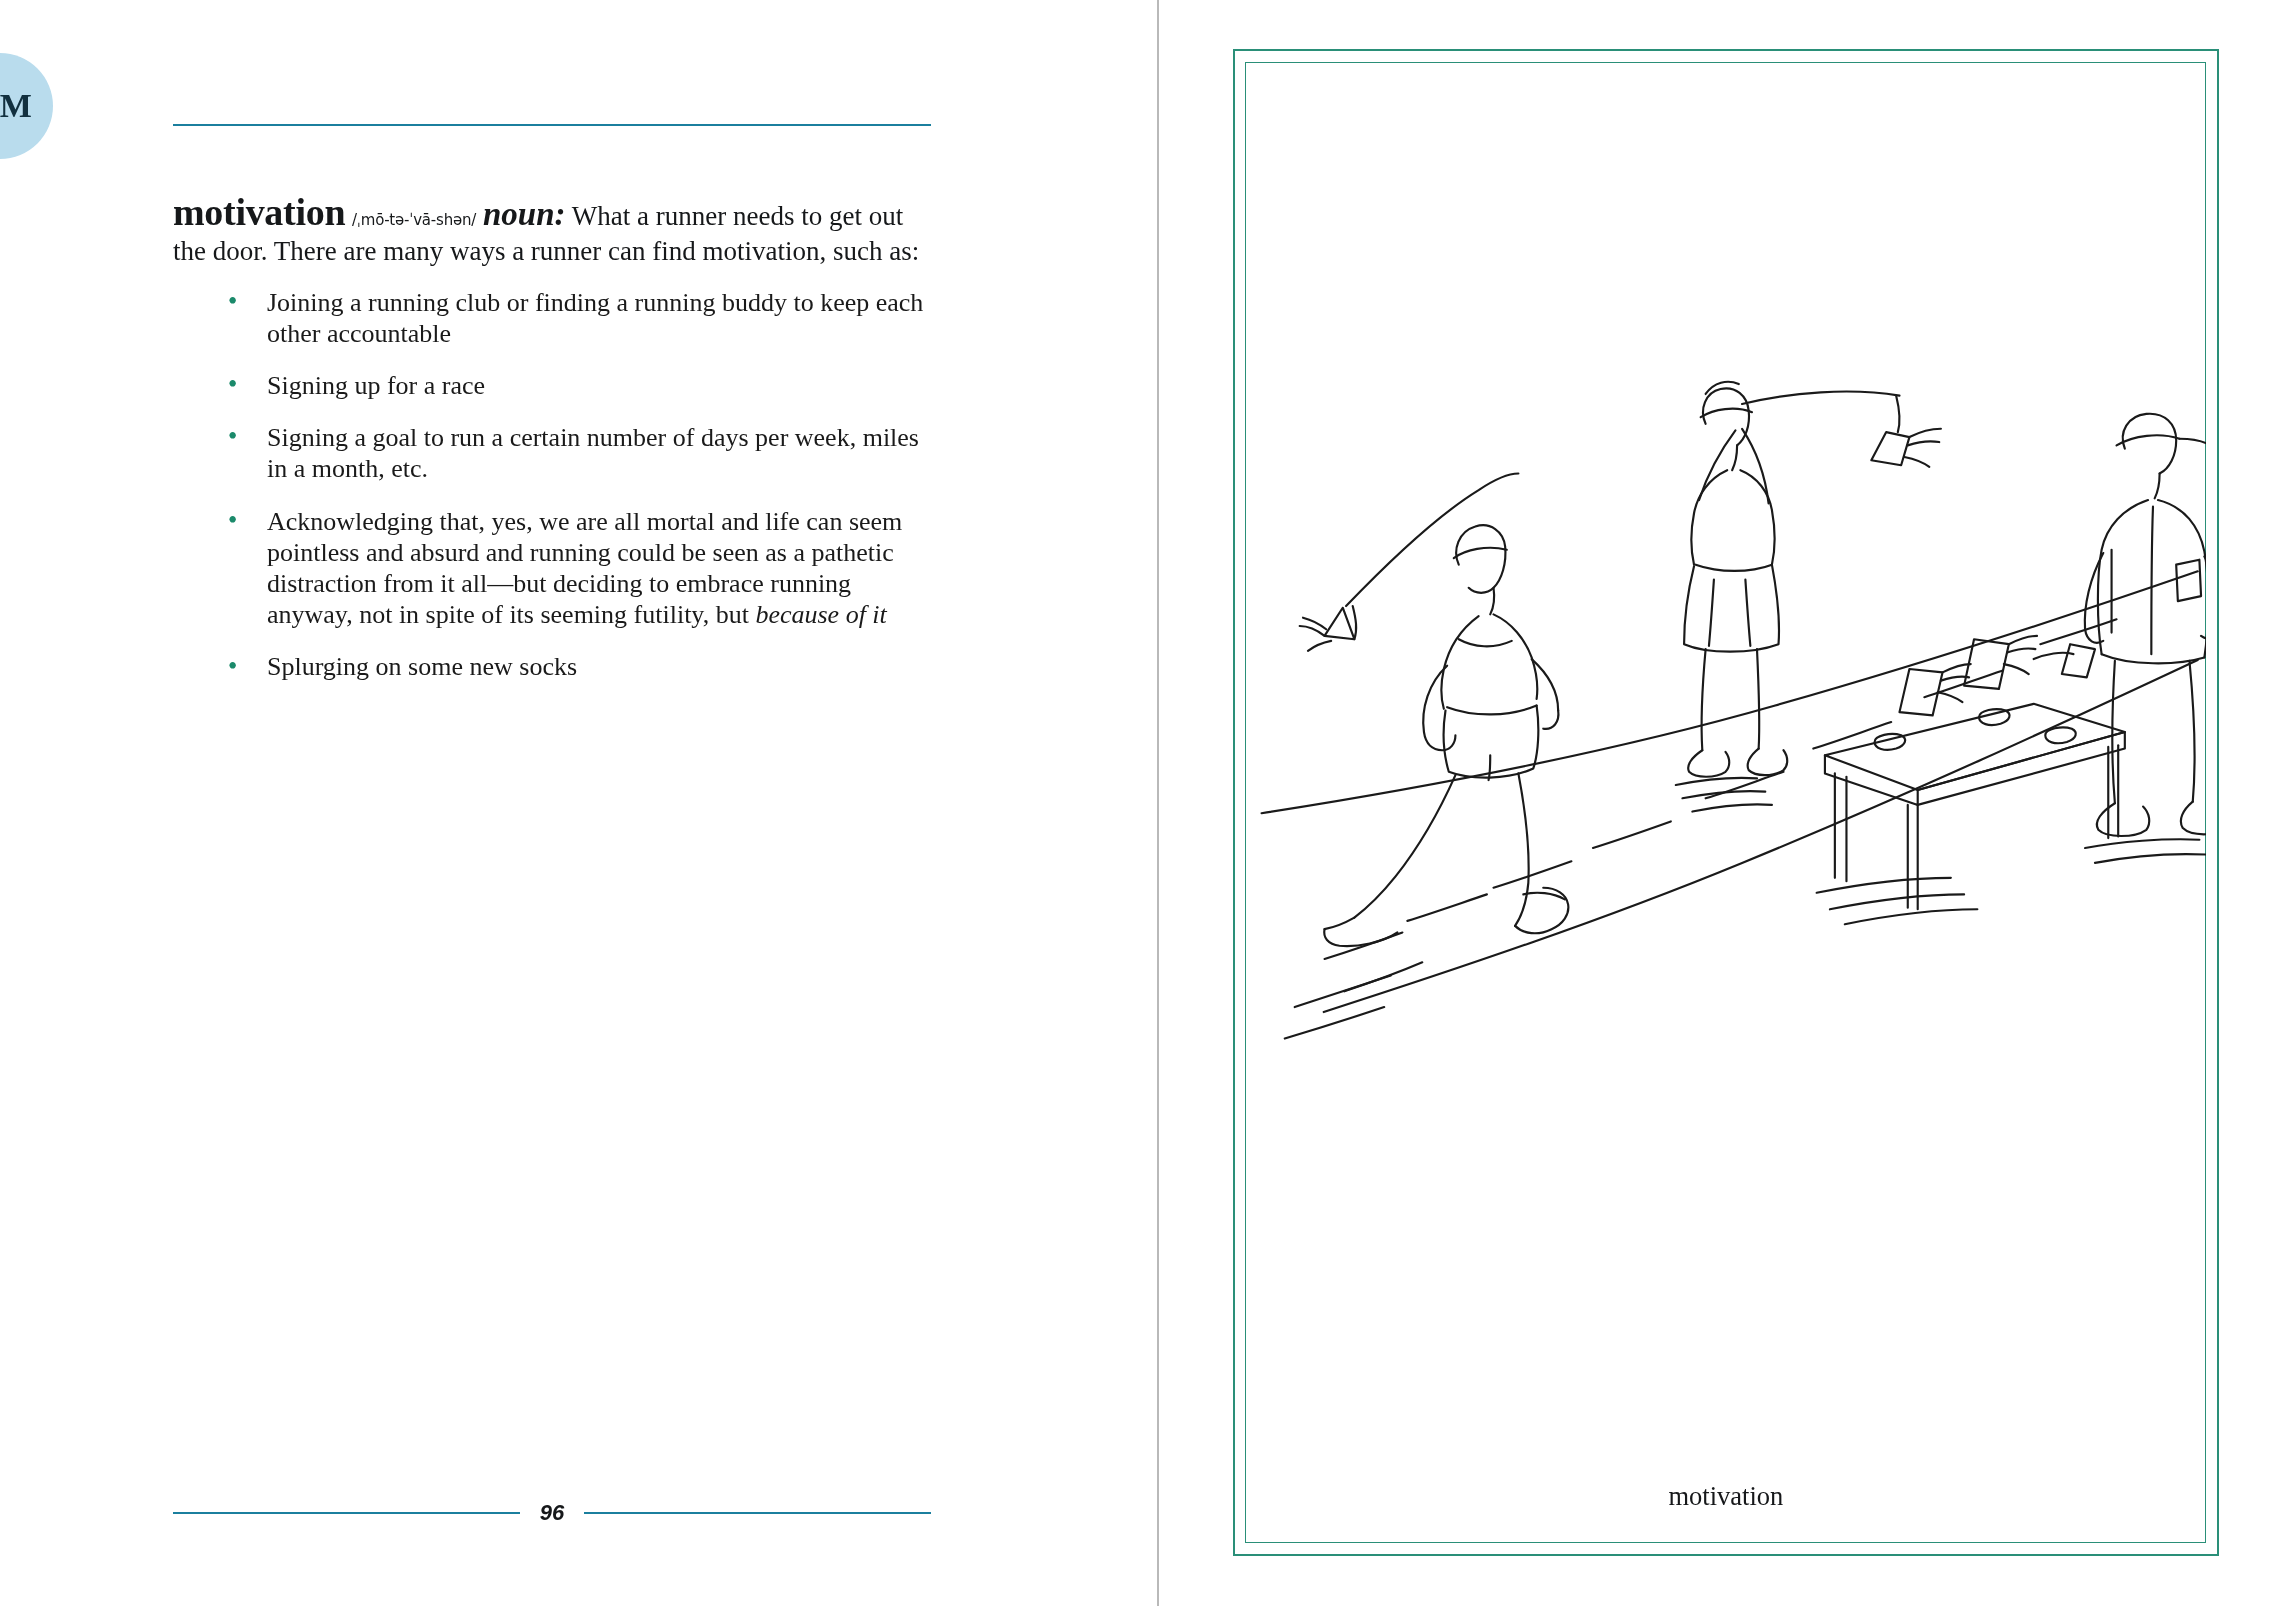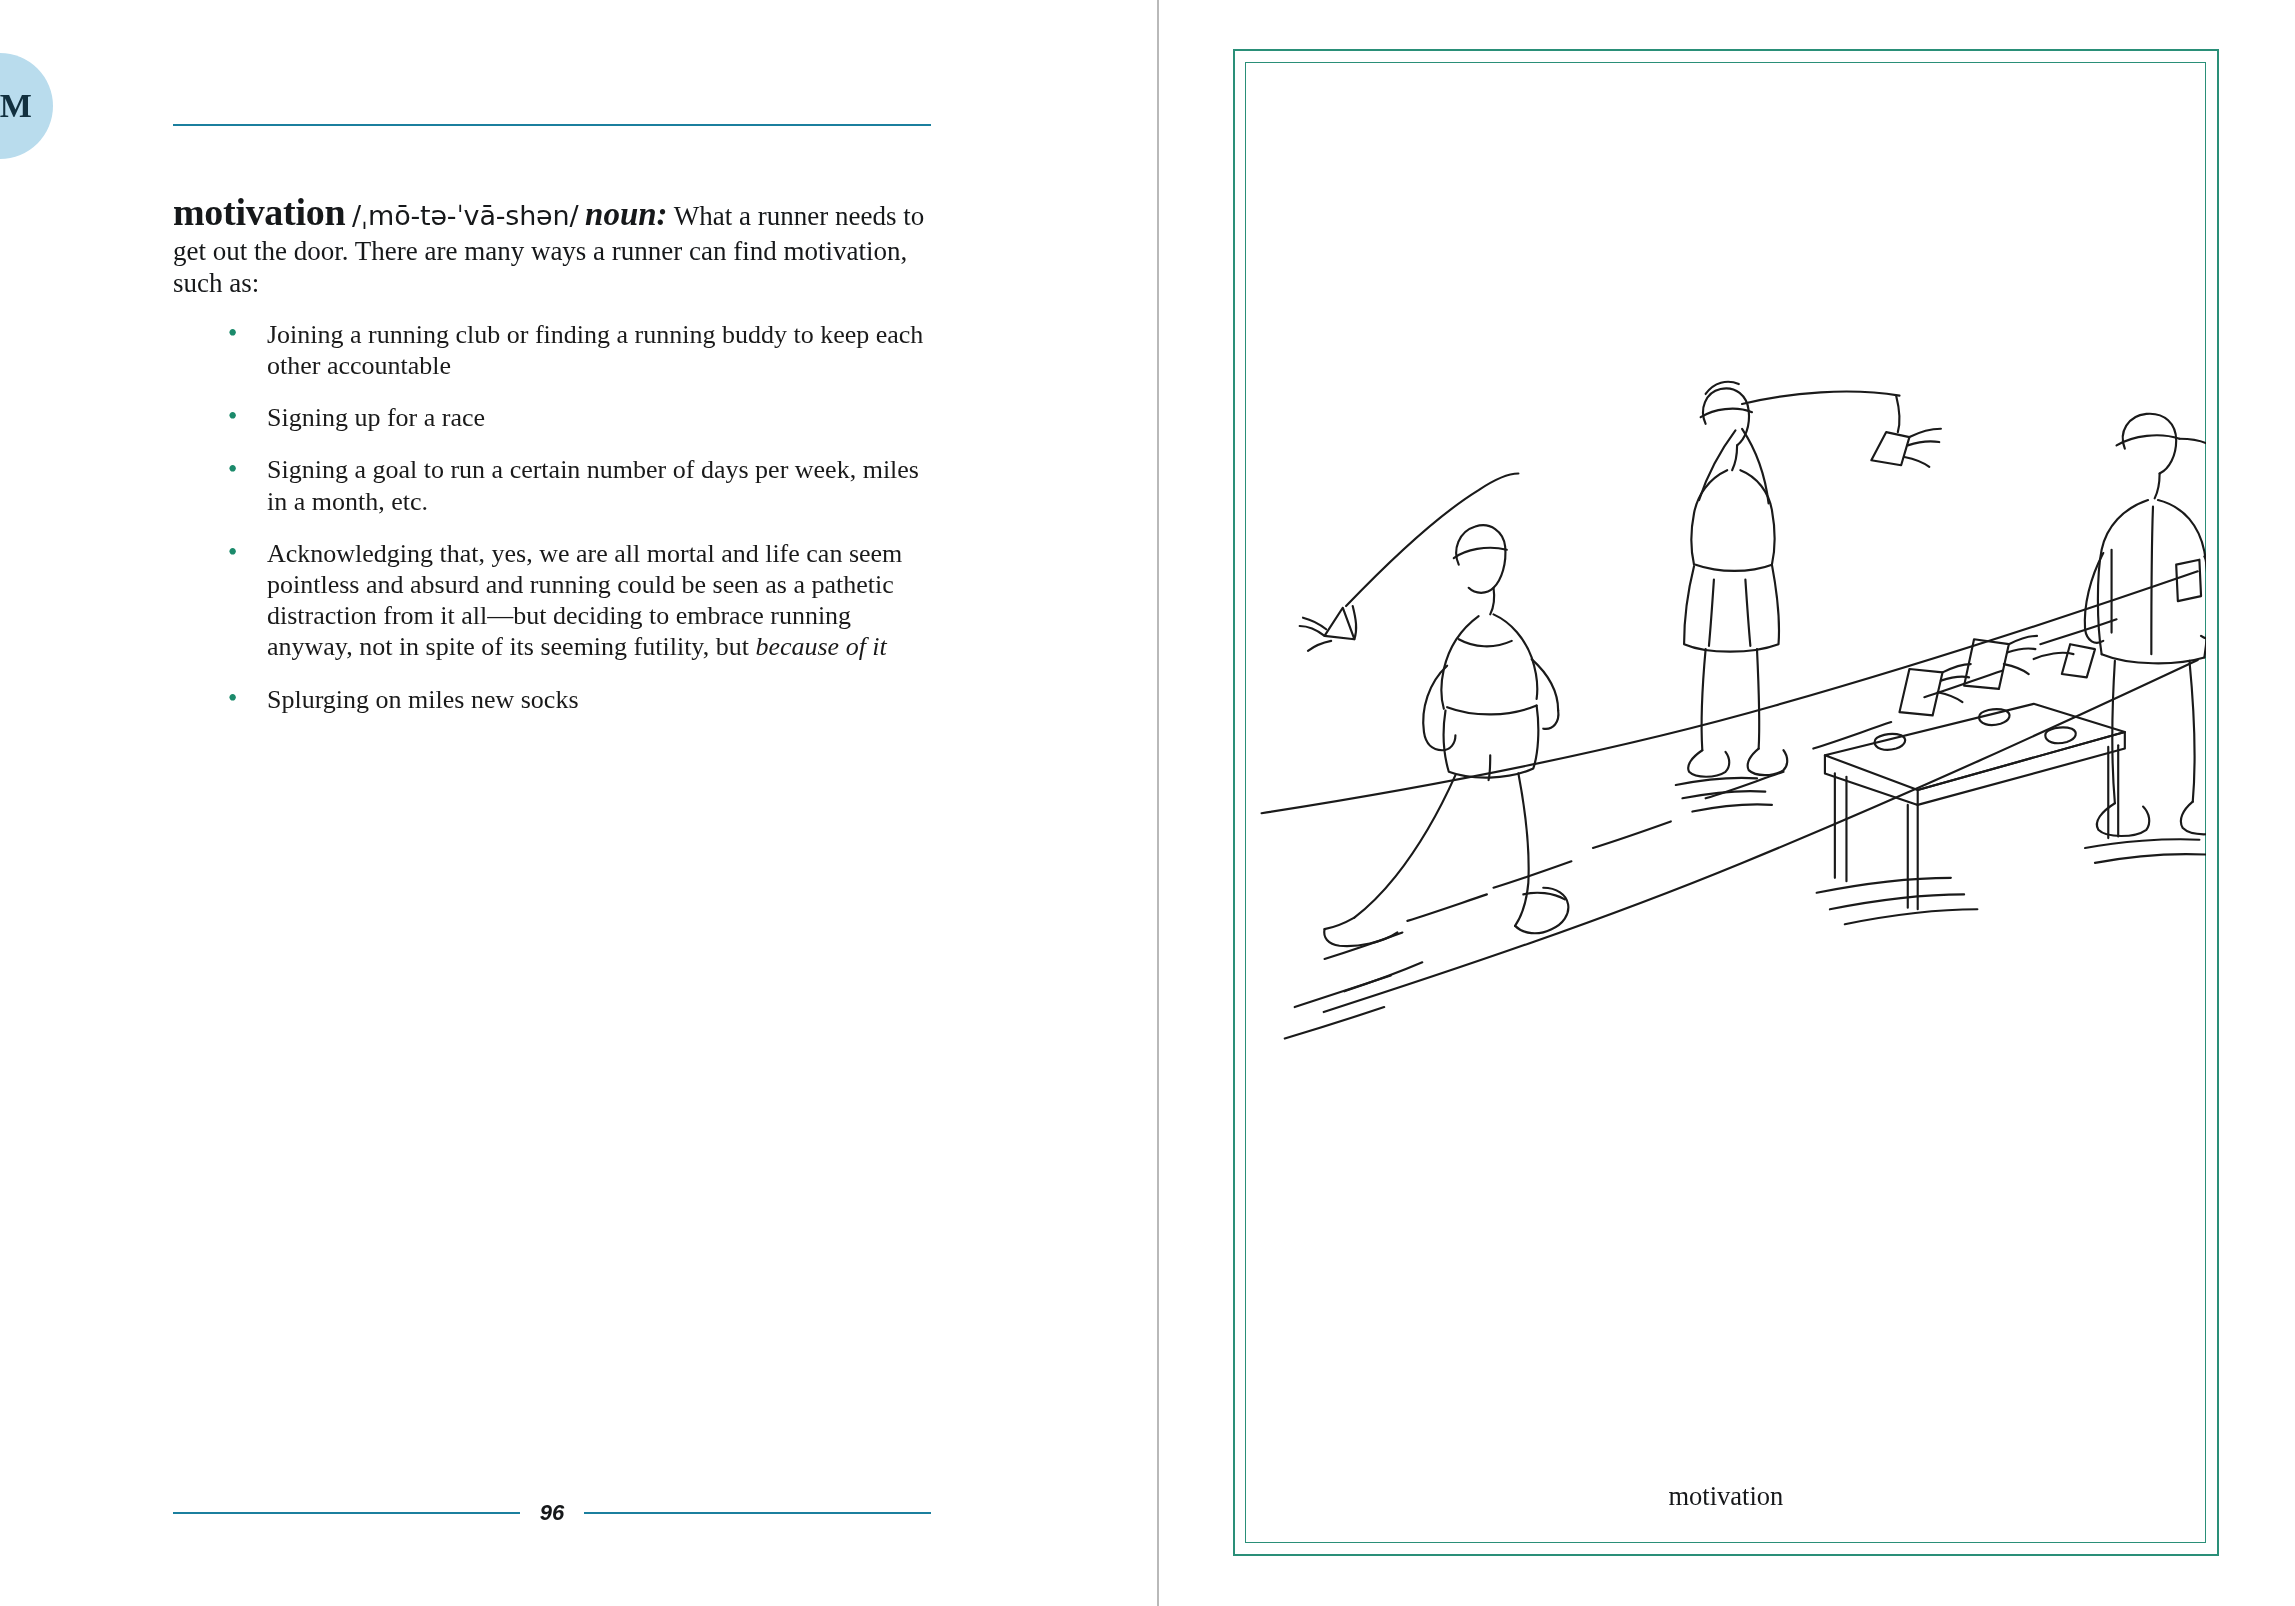--- a/index.html
+++ b/index.html
@@ -89,7 +89,7 @@
   }
   .pron {
     font-family: "DejaVu Sans", sans-serif;
-    font-size: 27px;
+    font-size: 15px;
     letter-spacing: -0.2px;
   }
   .pos {

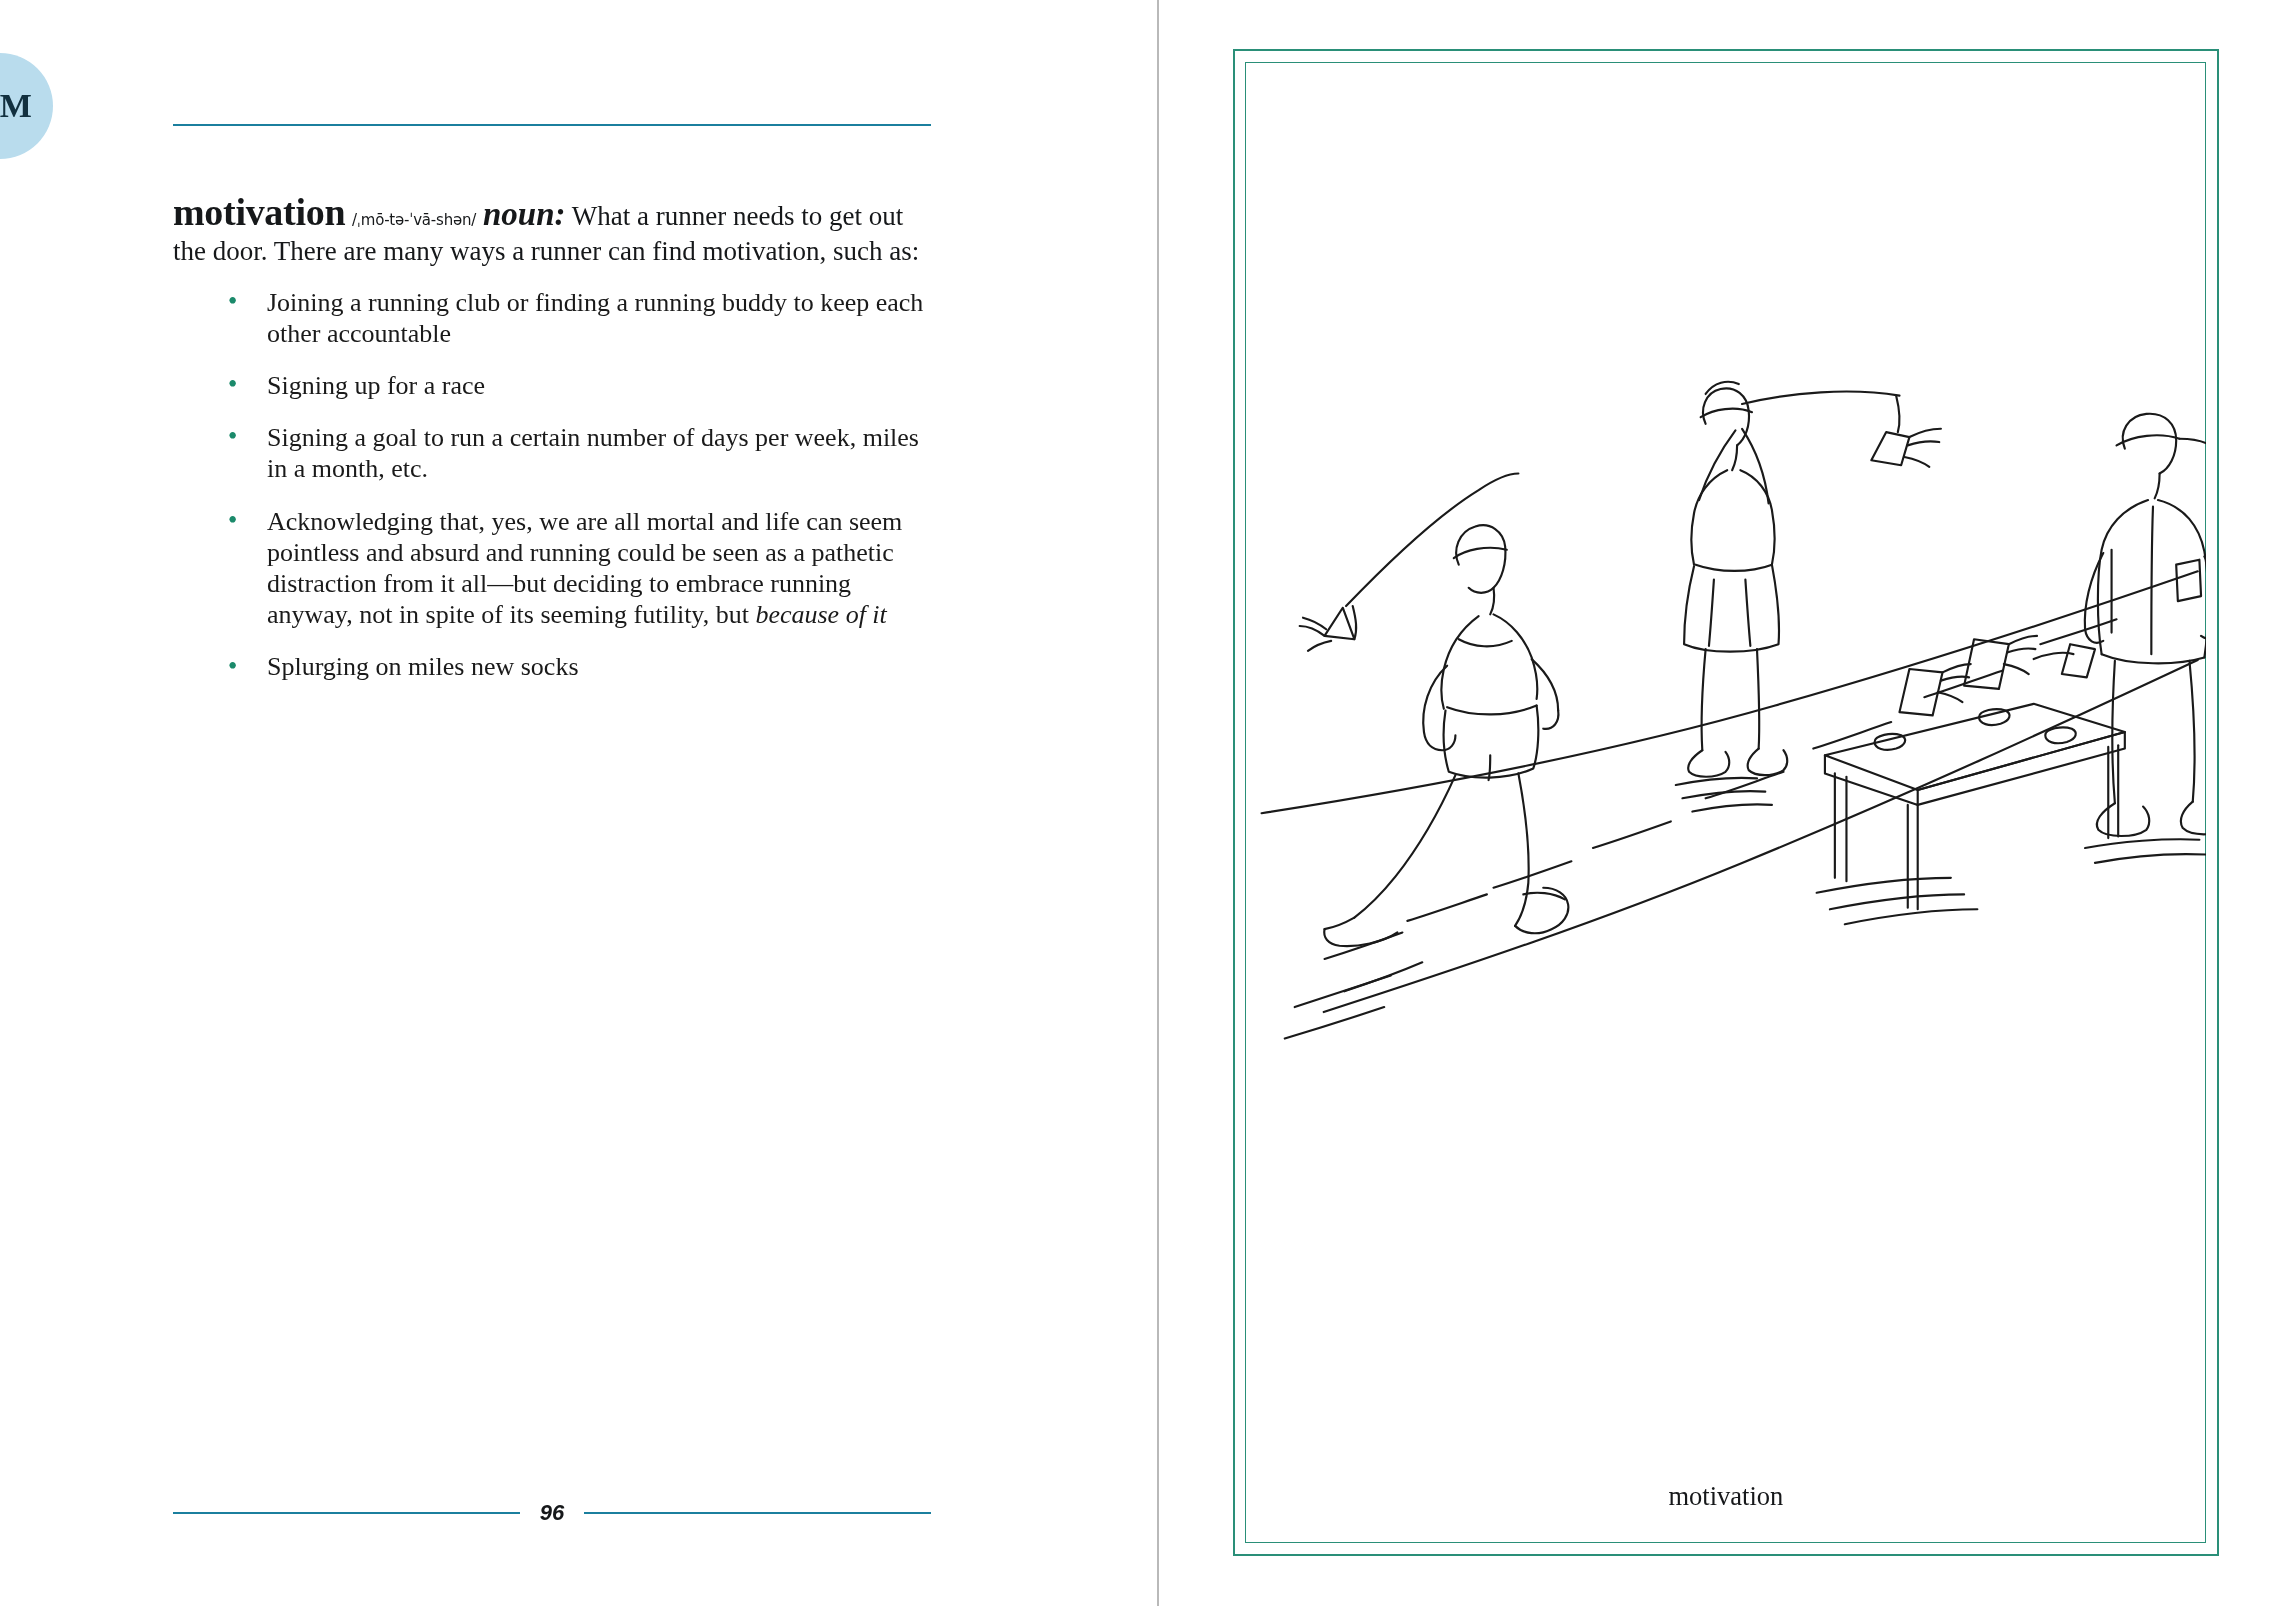--- a/index.html
+++ b/index.html
@@ -206,7 +206,7 @@
         <li><span>Signing up for a race</span></li>
         <li><span>Signing a goal to run a certain number of days per week, miles in a month, etc.</span></li>
         <li><span>Acknowledging that, yes, we are all mortal and life can seem pointless and absurd and running could be seen as a pathetic distraction from it all—but deciding to embrace running anyway, not in spite of its seeming futility, but </span><span class="ital">because of it</span></li>
-        <li><span>Splurging on miles new socks</span></li>
+        <li><span>Splurging on some new socks</span></li>
       </ul>
     </div>
 

